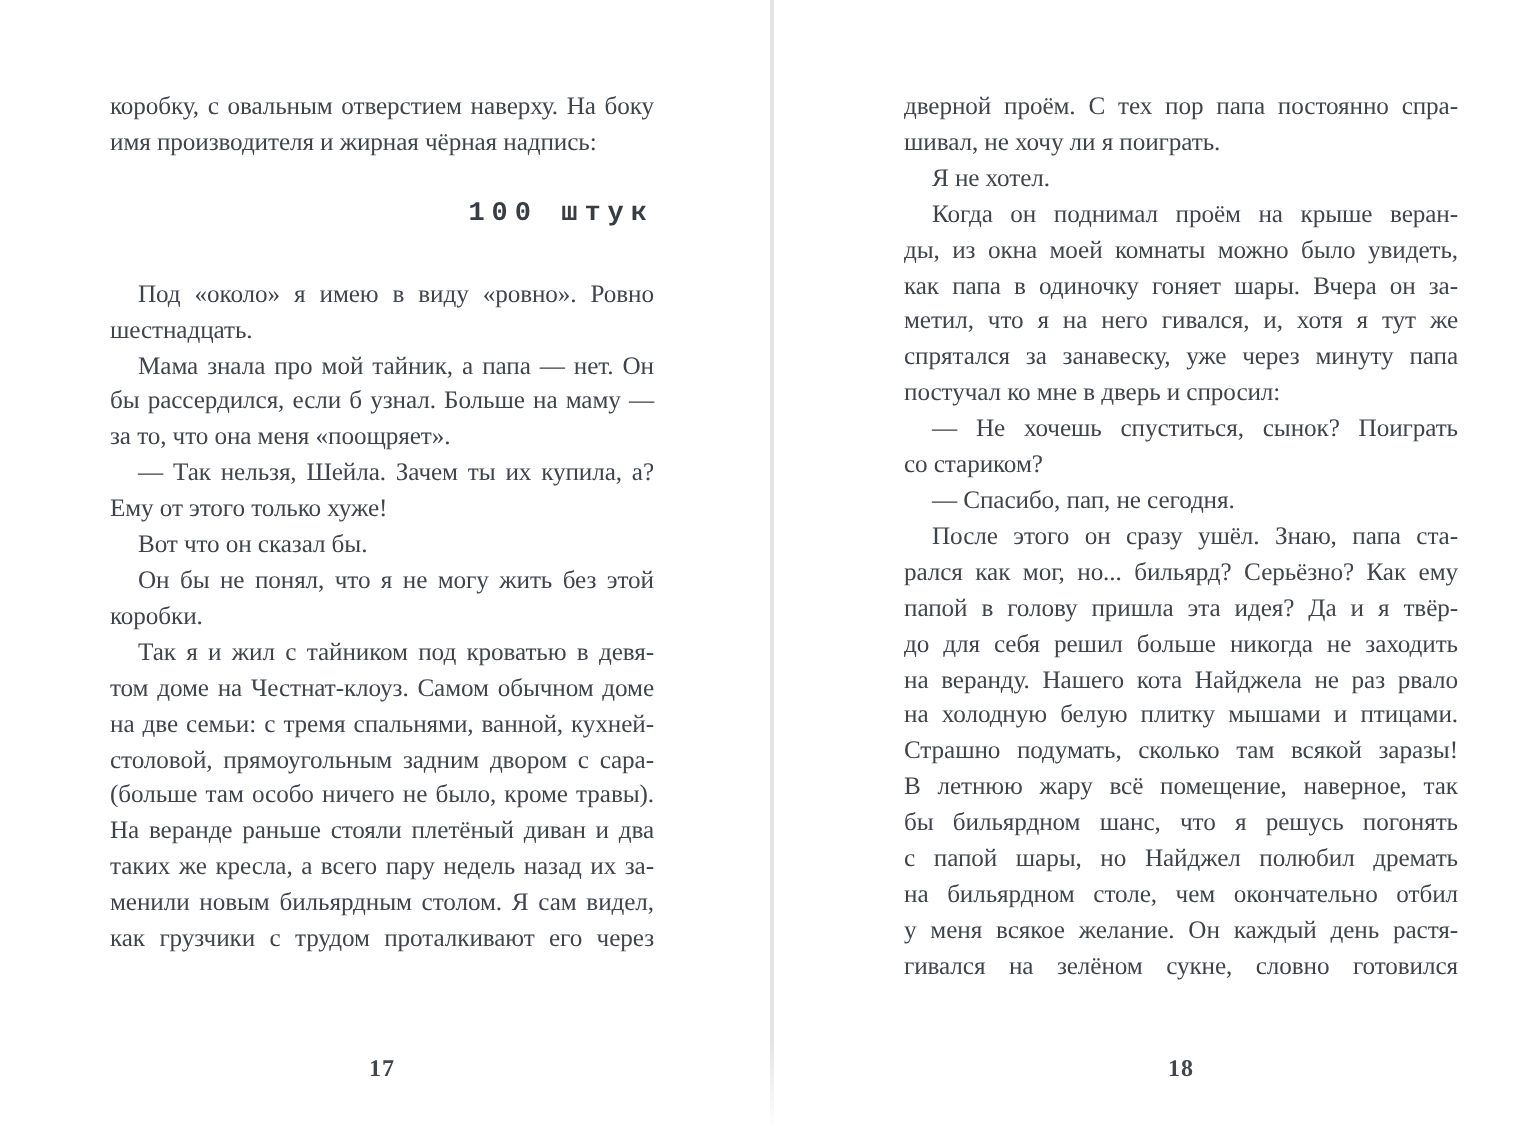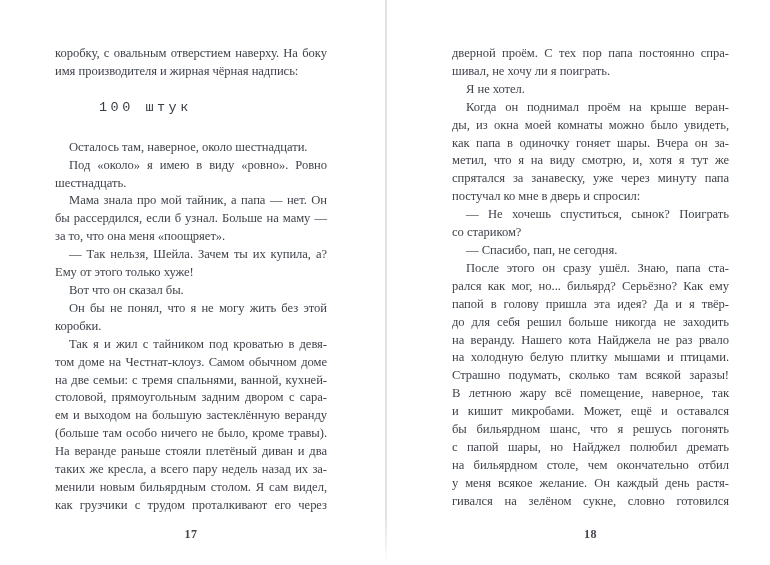--- a/index.html
+++ b/index.html
@@ -48,10 +48,10 @@
   .line.i { text-indent: 14px; }
   .line.h {
     font-family: "Liberation Mono", "DejaVu Sans Mono", monospace;
-    font-weight: normal;
+    font-weight: bold;
     font-size: 13.5px;
     letter-spacing: 3.5px;
-    text-align: left;
+    text-align: right;
     padding-left: 44px;
     margin: 18px 0 22px 0;
     color: var(--heading, #383d44);

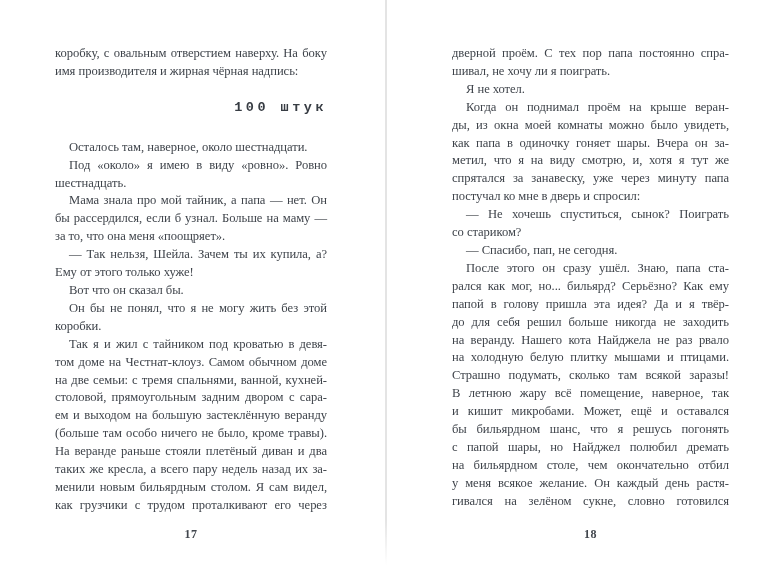--- a/index.html
+++ b/index.html
@@ -80,7 +80,6 @@
         <div class="line j">коробку, с овальным отверстием наверху. На боку</div>
         <div class="line">имя производителя и жирная чёрная надпись:</div>
         <div class="line h">100 штук</div>
-        <div class="line i">Осталось там, наверное, около шестнадцати.</div>
         <div class="line j i">Под «около» я имею в виду «ровно». Ровно</div>
         <div class="line">шестнадцать.</div>
         <div class="line j i">Мама знала про мой тайник, а папа — нет. Он</div>

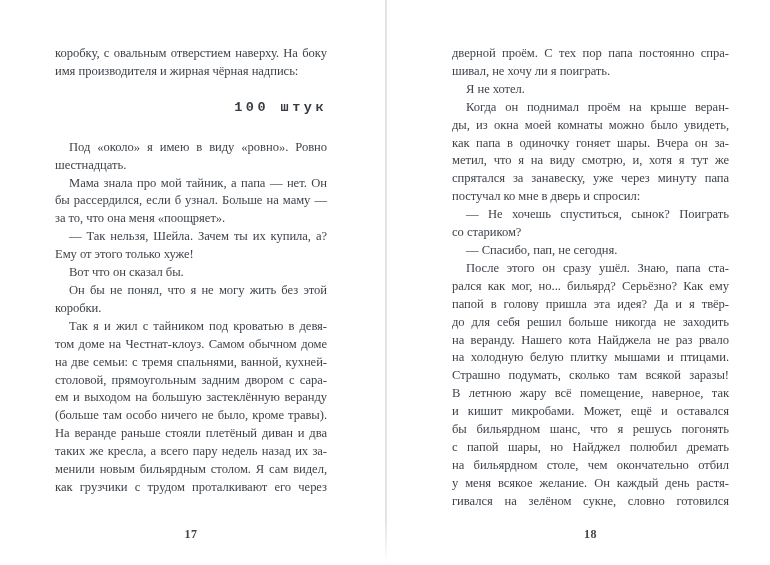--- a/index.html
+++ b/index.html
@@ -112,7 +112,7 @@
         <div class="line j i">Когда он поднимал проём на крыше веран-</div>
         <div class="line j">ды, из окна моей комнаты можно было увидеть,</div>
         <div class="line j">как папа в одиночку гоняет шары. Вчера он за-</div>
-        <div class="line j">метил, что я на виду смотрю, и, хотя я тут же</div>
+        <div class="line j">метил, что я на него гивался, и, хотя я тут же</div>
         <div class="line j">спрятался за занавеску, уже через минуту папа</div>
         <div class="line">постучал ко мне в дверь и спросил:</div>
         <div class="line j i">— Не хочешь спуститься, сынок? Поиграть</div>

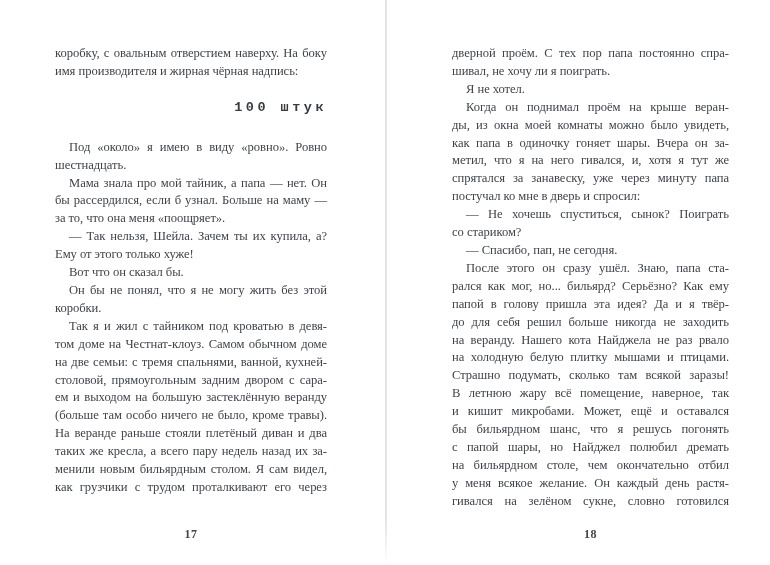--- a/index.html
+++ b/index.html
@@ -94,7 +94,6 @@
         <div class="line j">том доме на Честнат-клоуз. Самом обычном доме</div>
         <div class="line j">на две семьи: с тремя спальнями, ванной, кухней-</div>
         <div class="line j">столовой, прямоугольным задним двором с сара-</div>
-        <div class="line j">ем и выходом на большую застеклённую веранду</div>
         <div class="line j">(больше там особо ничего не было, кроме травы).</div>
         <div class="line j">На веранде раньше стояли плетёный диван и два</div>
         <div class="line j">таких же кресла, а всего пару недель назад их за-</div>

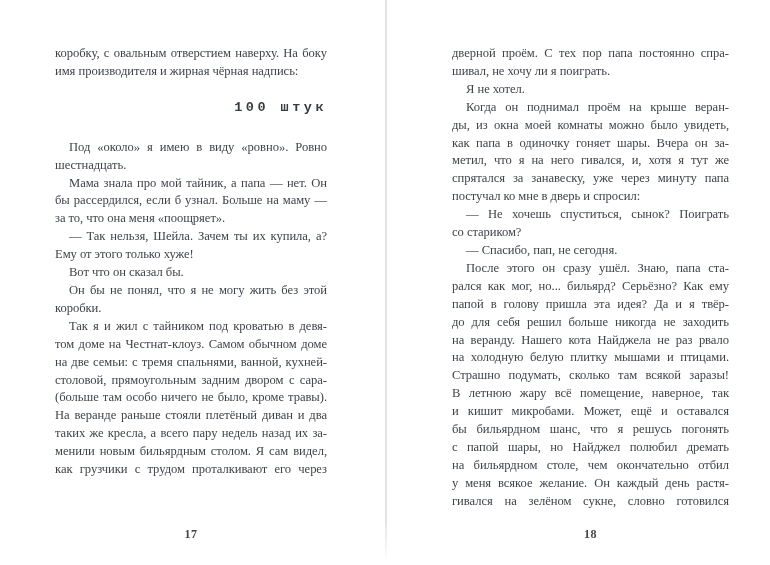--- a/index.html
+++ b/index.html
@@ -125,7 +125,6 @@
         <div class="line j">на холодную белую плитку мышами и птицами.</div>
         <div class="line j">Страшно подумать, сколько там всякой заразы!</div>
         <div class="line j">В летнюю жару всё помещение, наверное, так</div>
-        <div class="line j">и кишит микробами. Может, ещё и оставался</div>
         <div class="line j">бы бильярдном шанс, что я решусь погонять</div>
         <div class="line j">с папой шары, но Найджел полюбил дремать</div>
         <div class="line j">на бильярдном столе, чем окончательно отбил</div>

